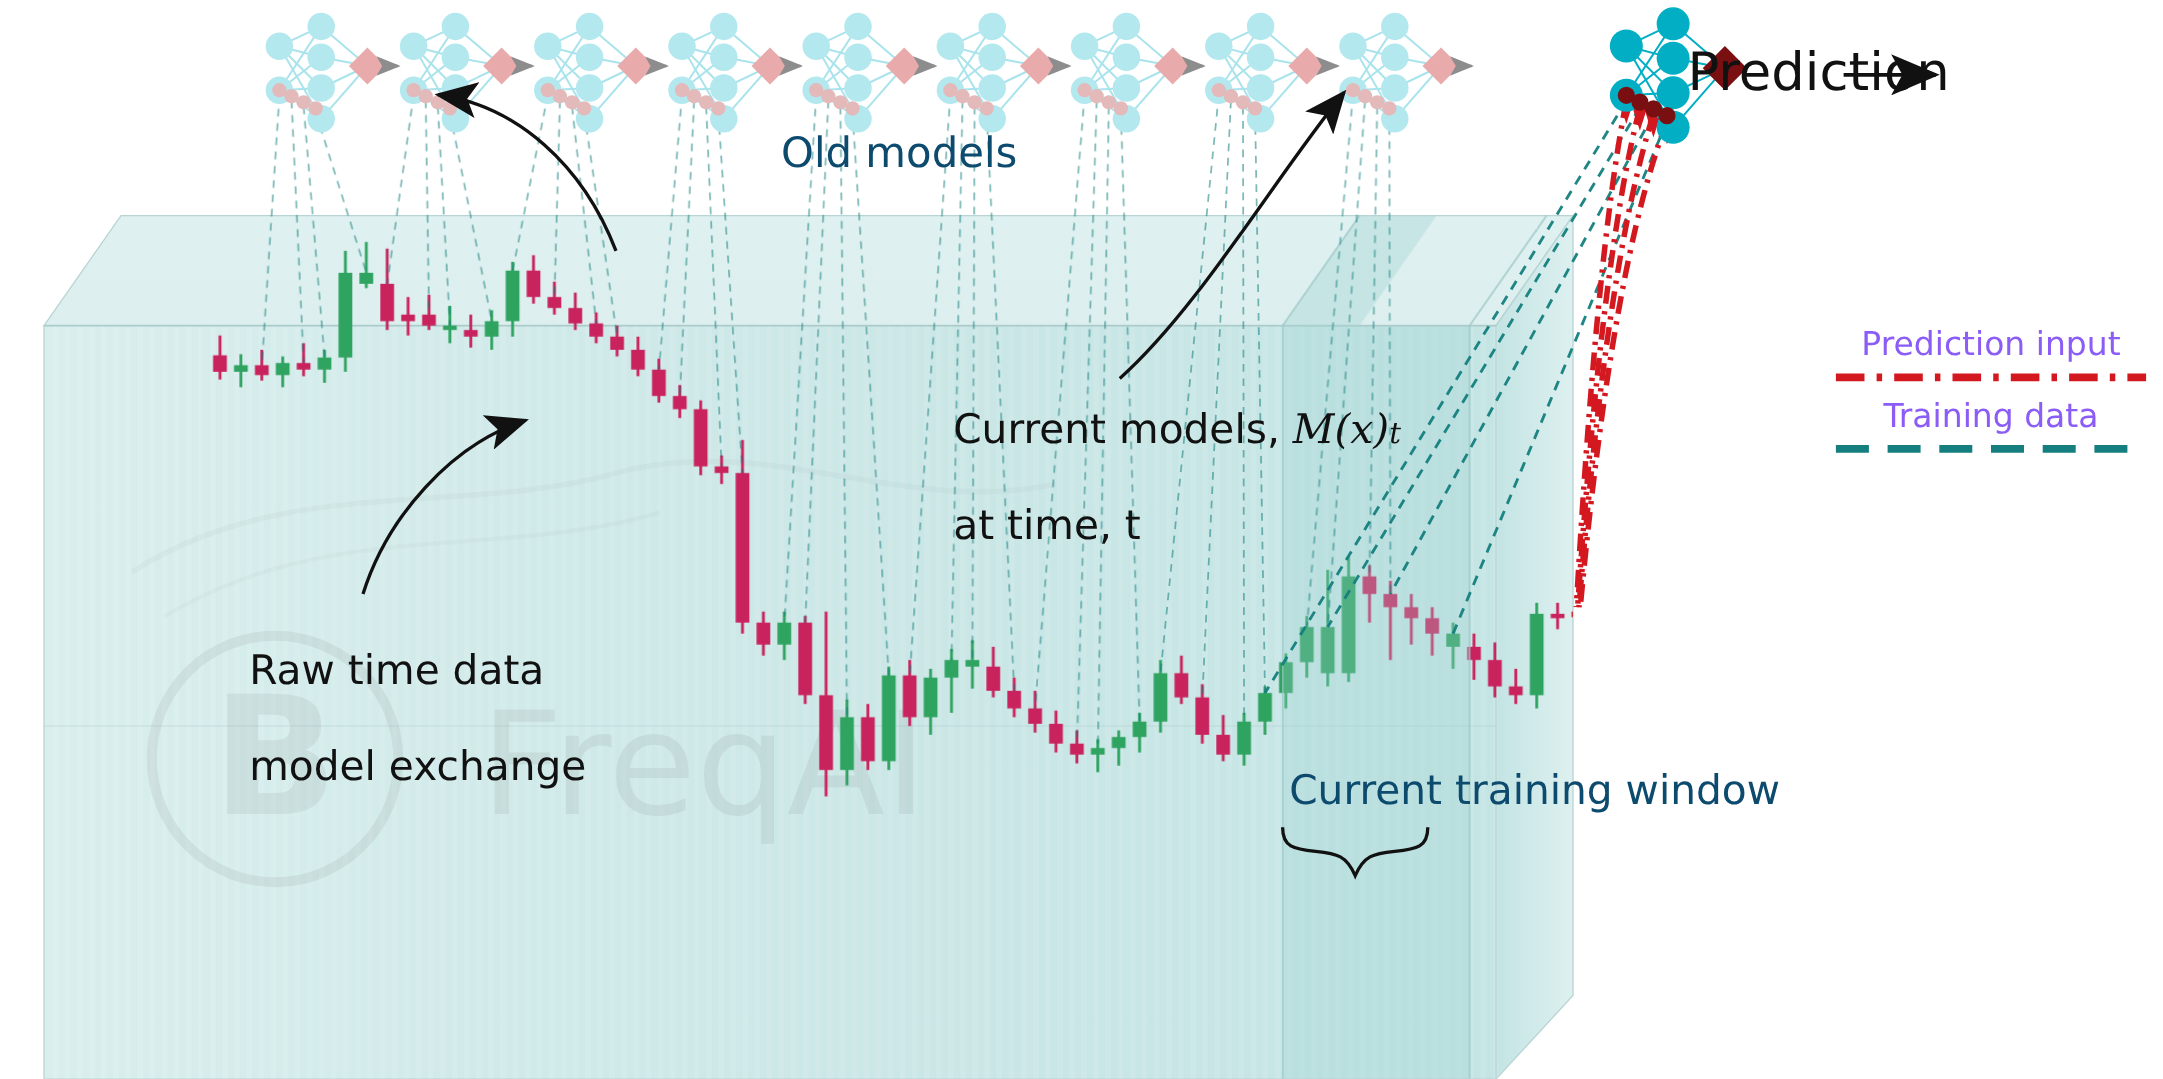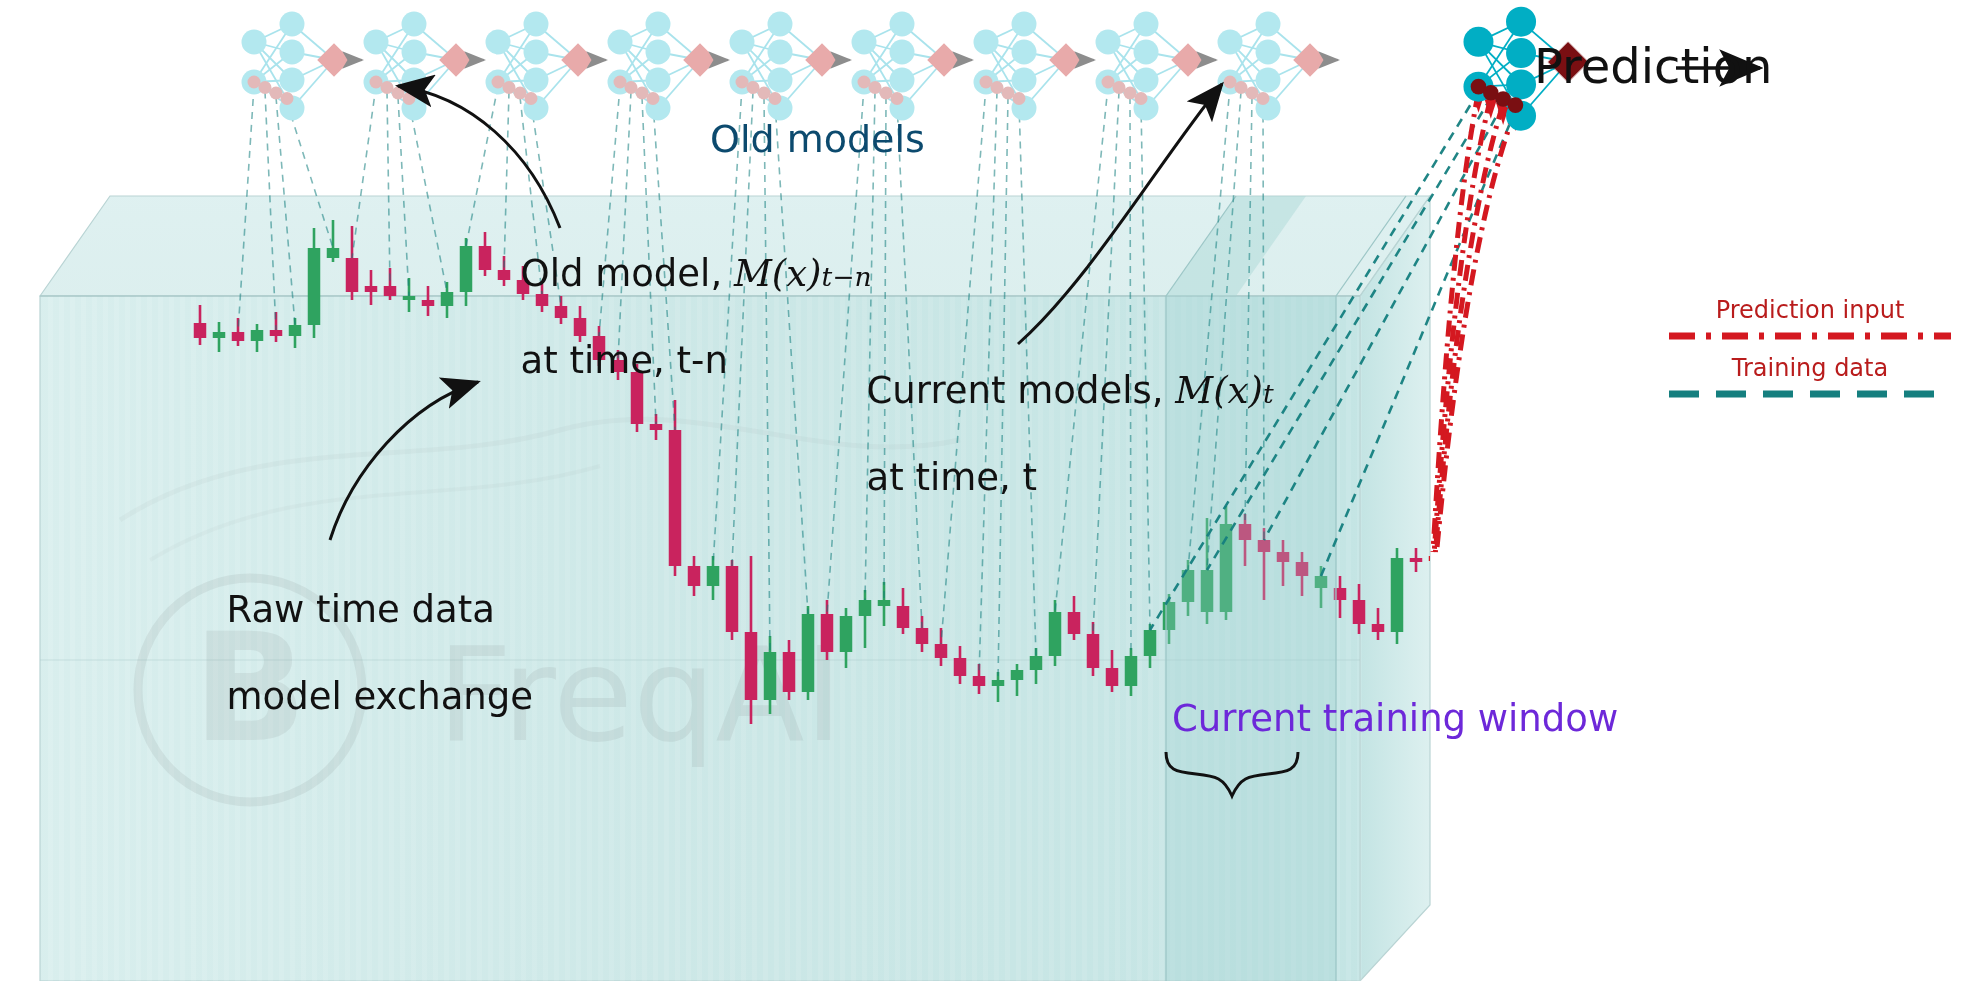--- a/index.html
+++ b/index.html
@@ -656,10 +656,6 @@
 
 <div class="lbl" id="oldModelsLbl">Old models</div>
 
-<div class="lbl" id="oldModelAnn">
-  <span>Old model, </span><span class="math">M</span><span class="math">(x)</span><span class="math sub">t−n</span><br>
-  <span>at time, t-n</span>
-</div>
 
 <div class="lbl" id="currentModelAnn">
   <span>Current models, </span><span class="math">M</span><span class="math">(x)</span><span class="math sub">t</span><br>

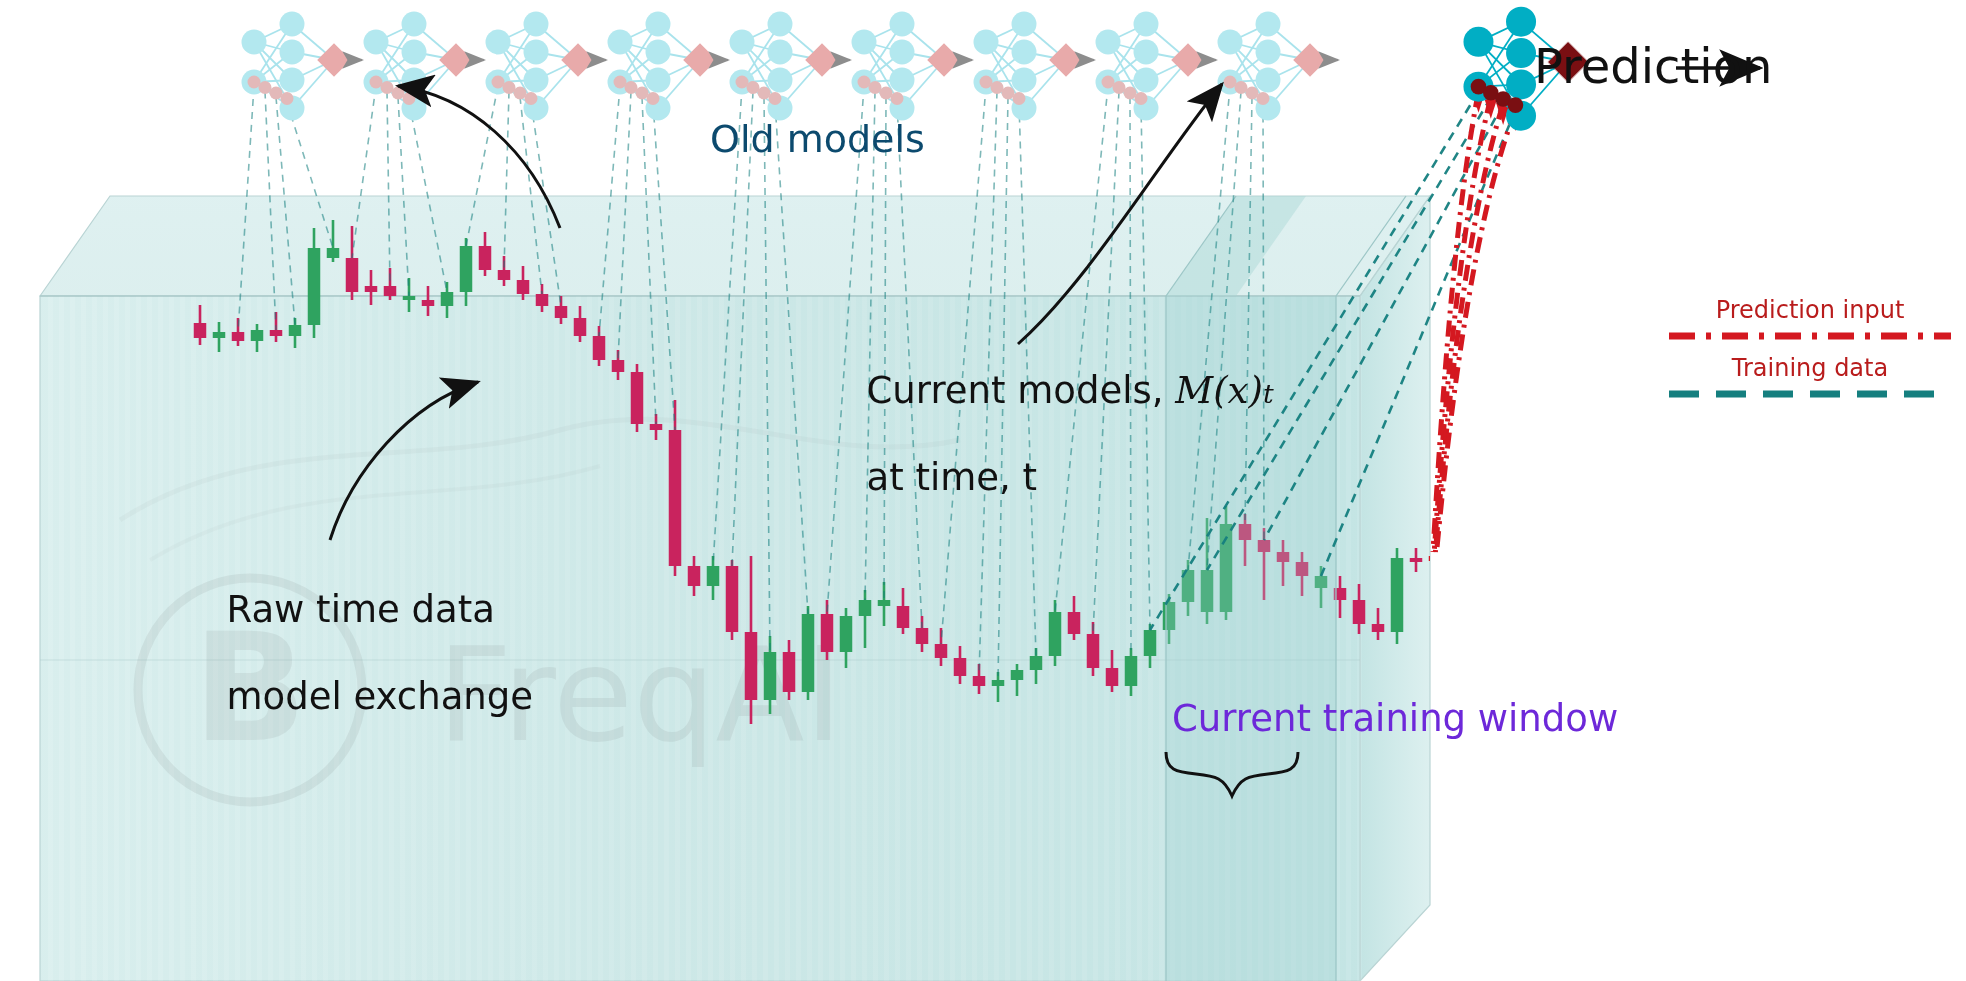--- a/index.html
+++ b/index.html
@@ -19,7 +19,7 @@
   #trainWindowLbl{left:1172px;top:697px;font-size:37px;color:#6d28d9;}
   #legendBox{position:absolute;left:1665px;top:296px;width:290px;}
   .legend-entry{margin-bottom:4px;}
-  .legend-text{font-size:24px;color:#b91c1c;text-align:center;white-space:nowrap;}
+  .legend-text{font-size:30px;color:#8b5cf6;text-align:center;white-space:nowrap;}
   .legend-line{height:20px;margin-top:2px;}
 </style>
 </head>

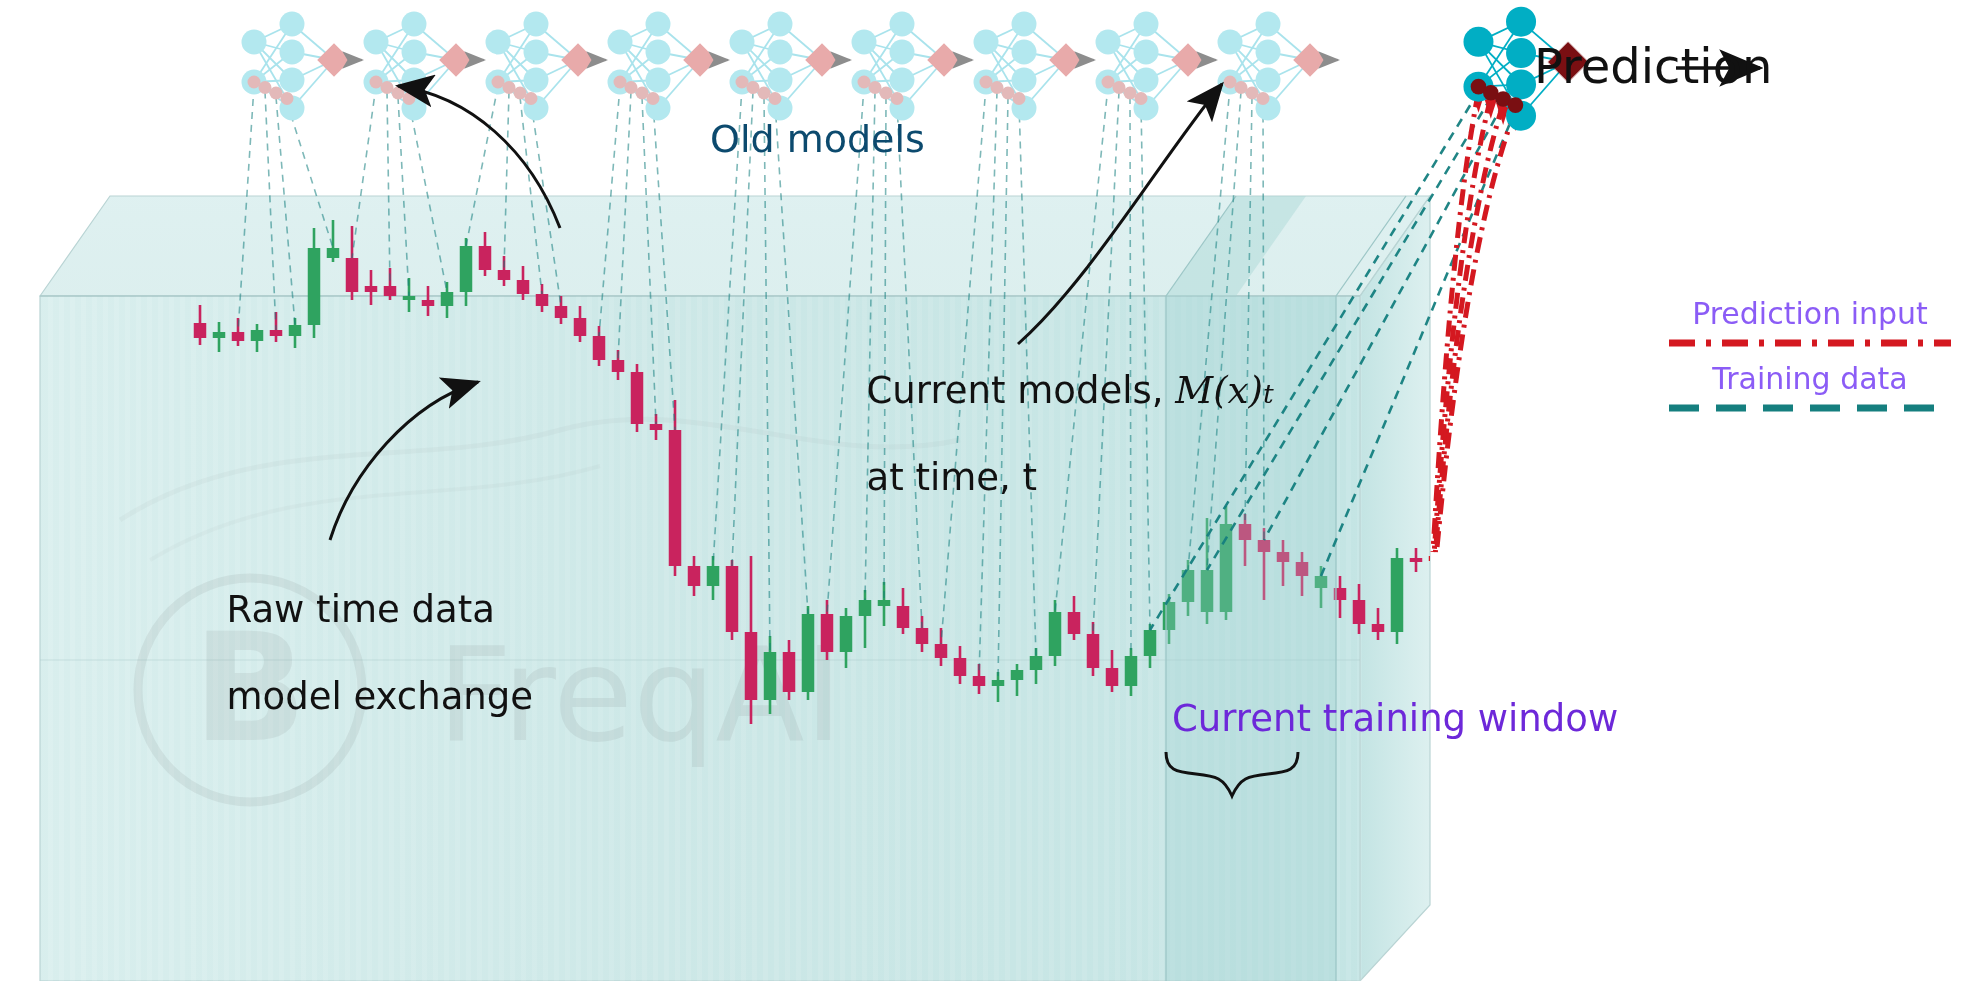--- a/index.html
+++ b/index.html
@@ -16,7 +16,7 @@
   #currentModelAnn{left:843px;top:325px;font-size:37px;color:#111;}
   #rawDataAnn{left:203px;top:544px;font-size:37px;color:#111;}
   #predictionLbl{left:1534px;top:38px;font-size:48px;color:#111;}
-  #trainWindowLbl{left:1172px;top:697px;font-size:37px;color:#6d28d9;}
+  #trainWindowLbl{left:1172px;top:697px;font-size:37px;color:#0c4a6e;}
   #legendBox{position:absolute;left:1665px;top:296px;width:290px;}
   .legend-entry{margin-bottom:4px;}
   .legend-text{font-size:30px;color:#8b5cf6;text-align:center;white-space:nowrap;}

